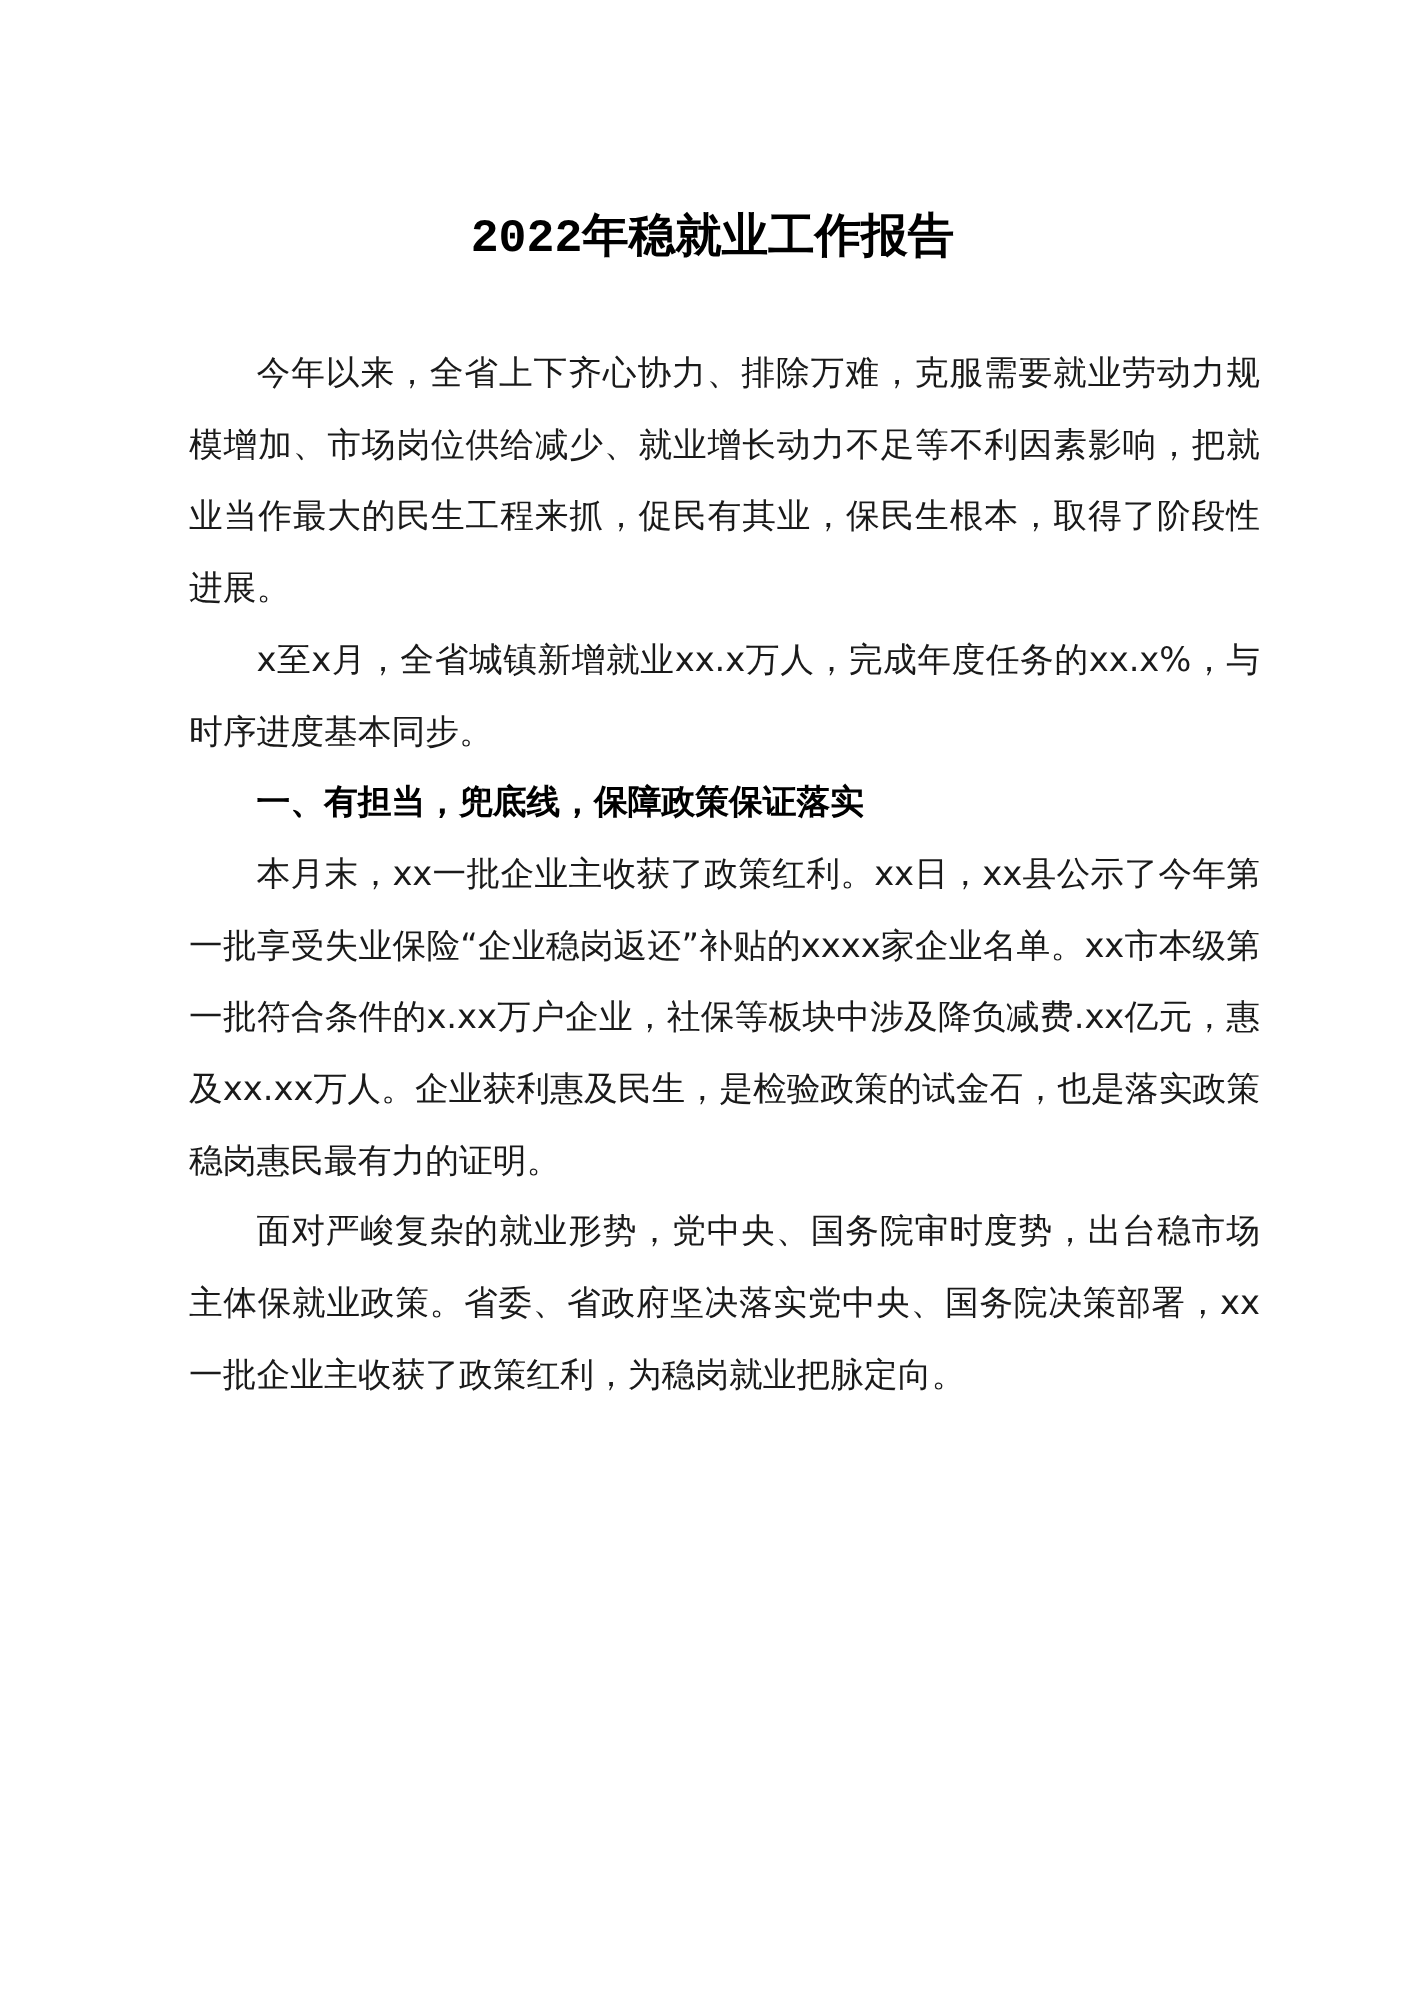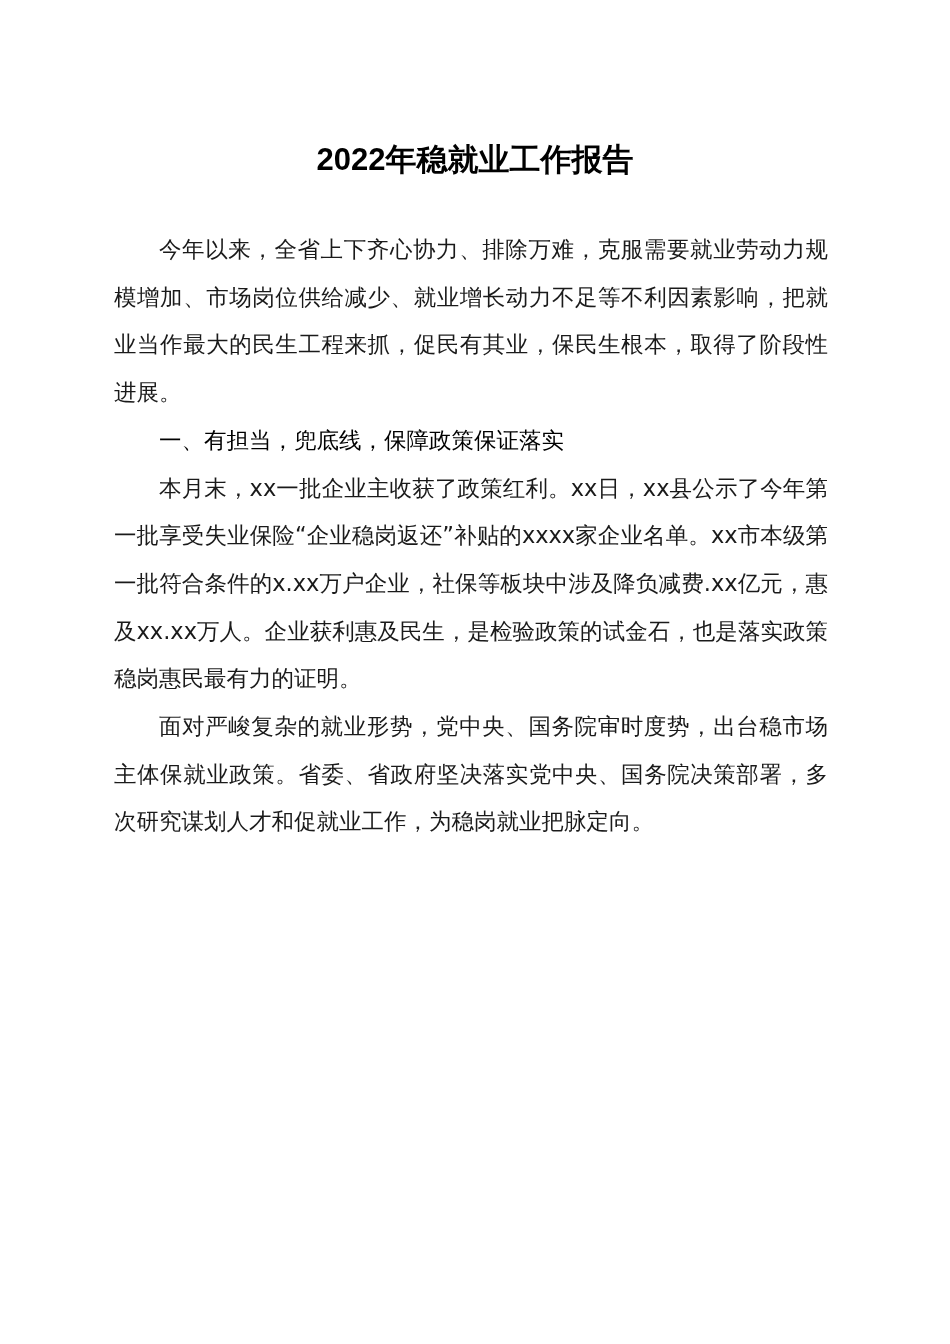--- a/index.html
+++ b/index.html
@@ -27,7 +27,7 @@
       top: 138px;
       width: 950px;
       text-align: center;
-      font-family: Liberation Sans, sans-serif;
+      font-family: Liberation Mono, monospace;
       font-weight: bold;
       font-size: 31px;
       line-height: 44px;

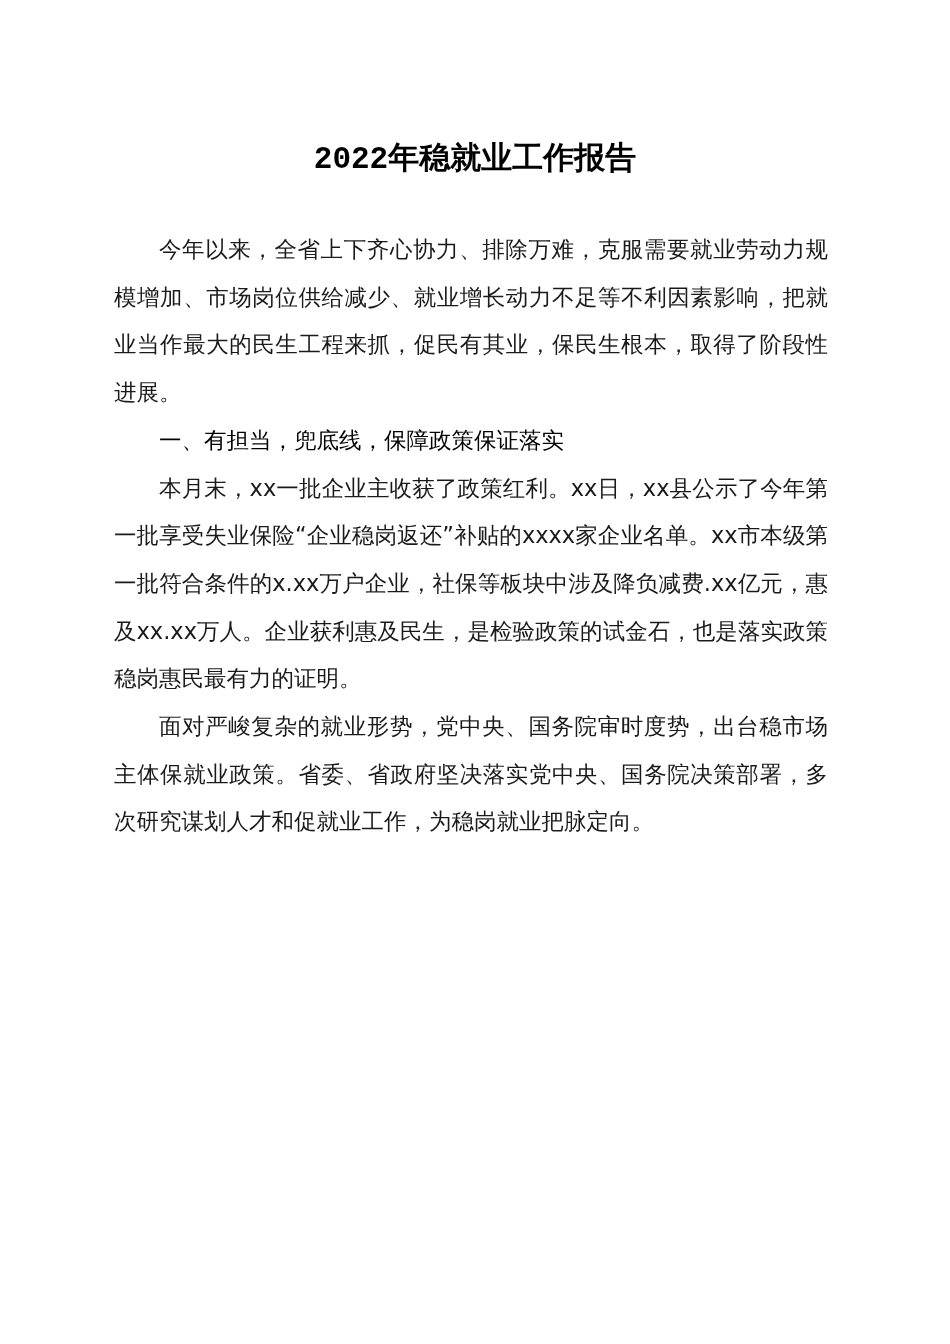--- a/index.html
+++ b/index.html
@@ -36,7 +36,7 @@
     }
     .body-text {
       position: absolute;
-      left: 114px;
+      left: 126px;
       top: 226px;
       width: 714px;
       font-family: "DejaVu Sans", "Liberation Sans", sans-serif;

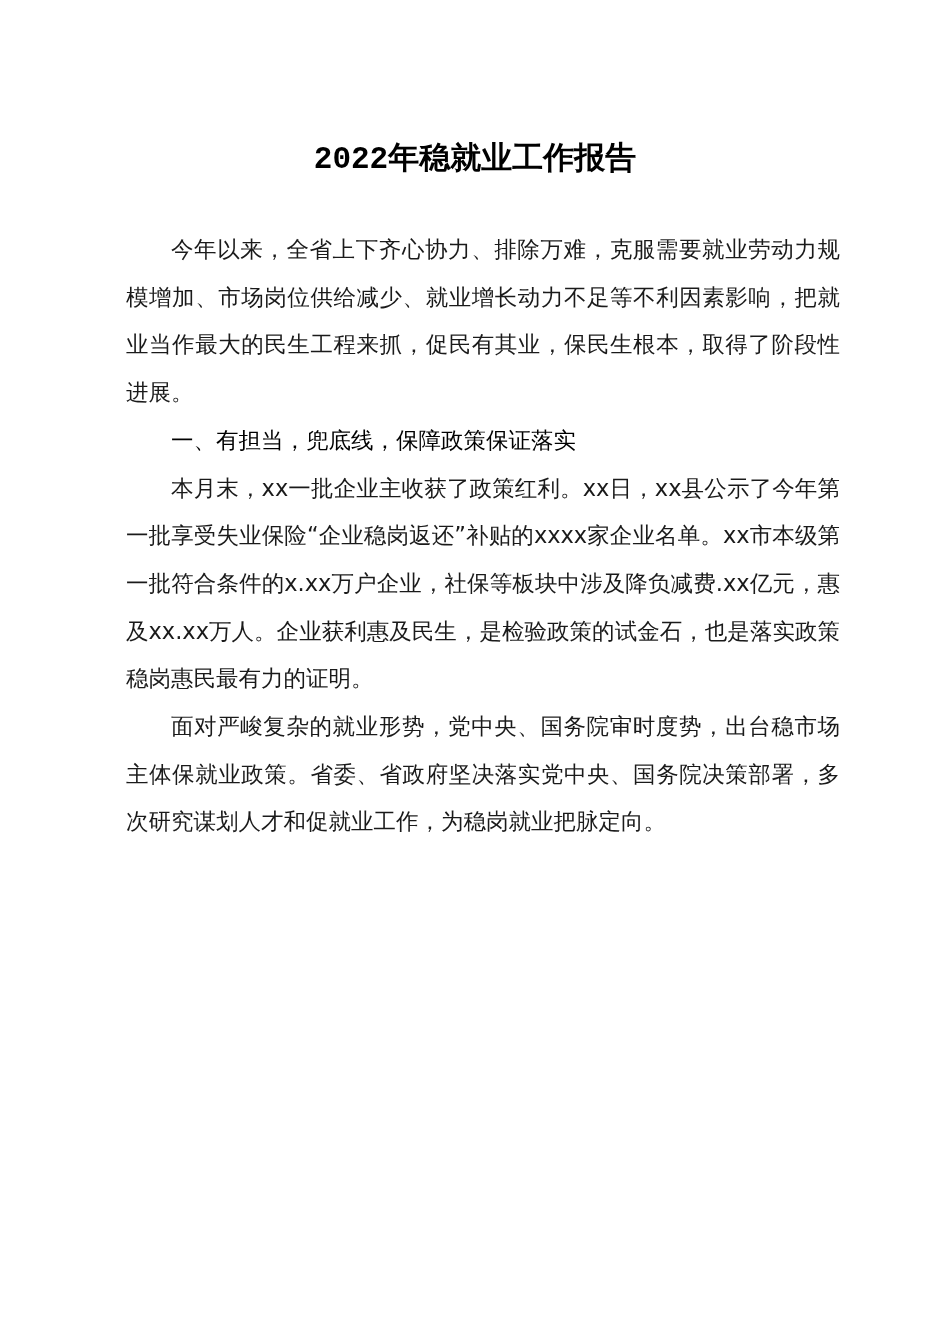--- a/index.html
+++ b/index.html
@@ -71,6 +71,7 @@
 
   <div class="body-text">
     <p class="para">今年以来，全省上下齐心协力、排除万难，克服需要就业劳动力规模增加、市场岗位供给减少、就业增长动力不足等不利因素影响，把就业当作最大的民生工程来抓，促民有其业，保民生根本，取得了阶段性进展。</p>
+    <p class="para">x至x月，全省城镇新增就业xx.x万人，完成年度任务的xx.x%，与时序进度基本同步。</p>
     <p class="heading">一、有担当，兜底线，保障政策保证落实</p>
     <p class="para">本月末，xx一批企业主收获了政策红利。xx日，xx县公示了今年第一批享受失业保险“企业稳岗返还”补贴的xxxx家企业名单。xx市本级第一批符合条件的x.xx万户企业，社保等板块中涉及降负减费.xx亿元，惠及xx.xx万人。企业获利惠及民生，是检验政策的试金石，也是落实政策稳岗惠民最有力的证明。</p>
     <p class="para">面对严峻复杂的就业形势，党中央、国务院审时度势，出台稳市场主体保就业政策。省委、省政府坚决落实党中央、国务院决策部署，多次研究谋划人才和促就业工作，为稳岗就业把脉定向。</p>

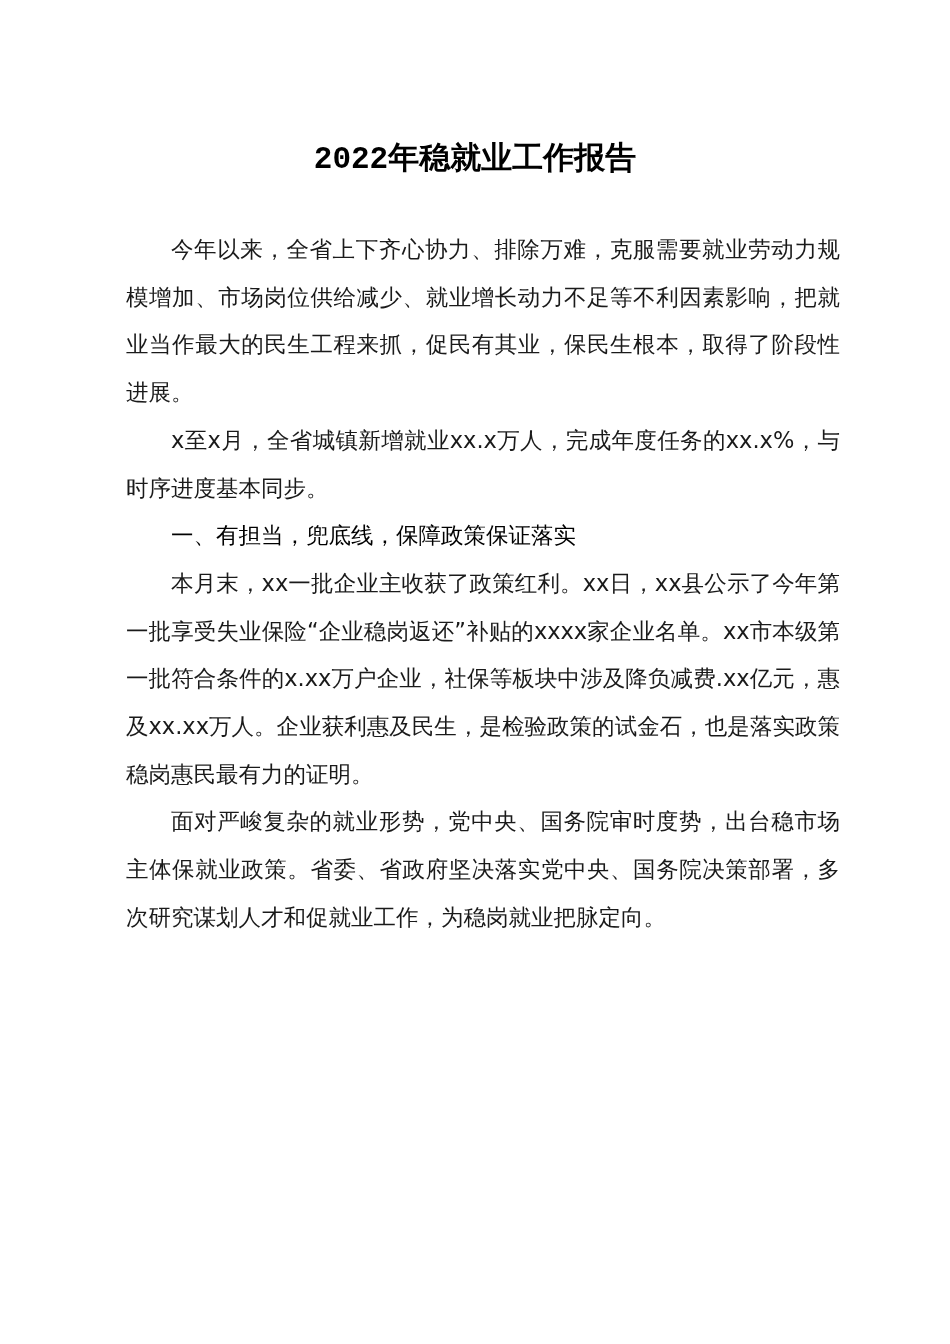--- a/index.html
+++ b/index.html
@@ -57,7 +57,7 @@
       margin: 0;
       text-indent: 2em;
       font-family: "DejaVu Sans", "Liberation Sans", sans-serif;
-      font-weight: normal;
+      font-weight: bold;
       font-size: 22.5px;
       line-height: 47.7px;
       color: #000000;

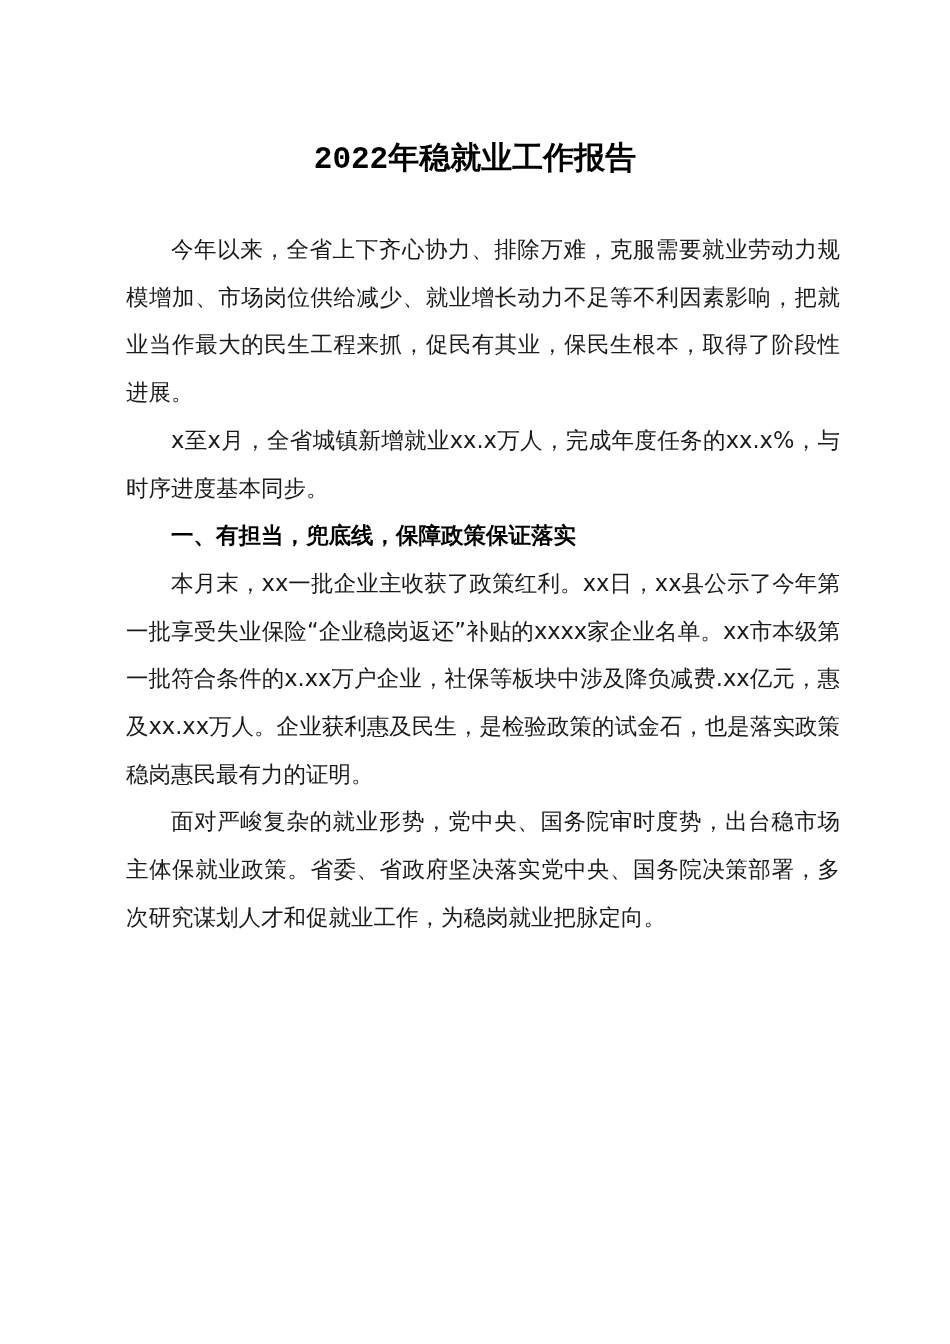--- a/index.html
+++ b/index.html
@@ -74,7 +74,7 @@
     <p class="para">x至x月，全省城镇新增就业xx.x万人，完成年度任务的xx.x%，与时序进度基本同步。</p>
     <p class="heading">一、有担当，兜底线，保障政策保证落实</p>
     <p class="para">本月末，xx一批企业主收获了政策红利。xx日，xx县公示了今年第一批享受失业保险“企业稳岗返还”补贴的xxxx家企业名单。xx市本级第一批符合条件的x.xx万户企业，社保等板块中涉及降负减费.xx亿元，惠及xx.xx万人。企业获利惠及民生，是检验政策的试金石，也是落实政策稳岗惠民最有力的证明。</p>
-    <p class="para">面对严峻复杂的就业形势，党中央、国务院审时度势，出台稳市场主体保就业政策。省委、省政府坚决落实党中央、国务院决策部署，多次研究谋划人才和促就业工作，为稳岗就业把脉定向。</p>
+    <p class="para">面对严峻复杂的就业形势，党中央、国务院审时度势，出台稳市场主体保就业政策。省委、省政府坚决落实党中央、国务院决策部署，xx一批企业主收获了政策红利，为稳岗就业把脉定向。</p>
   </div>
 </div>
 

